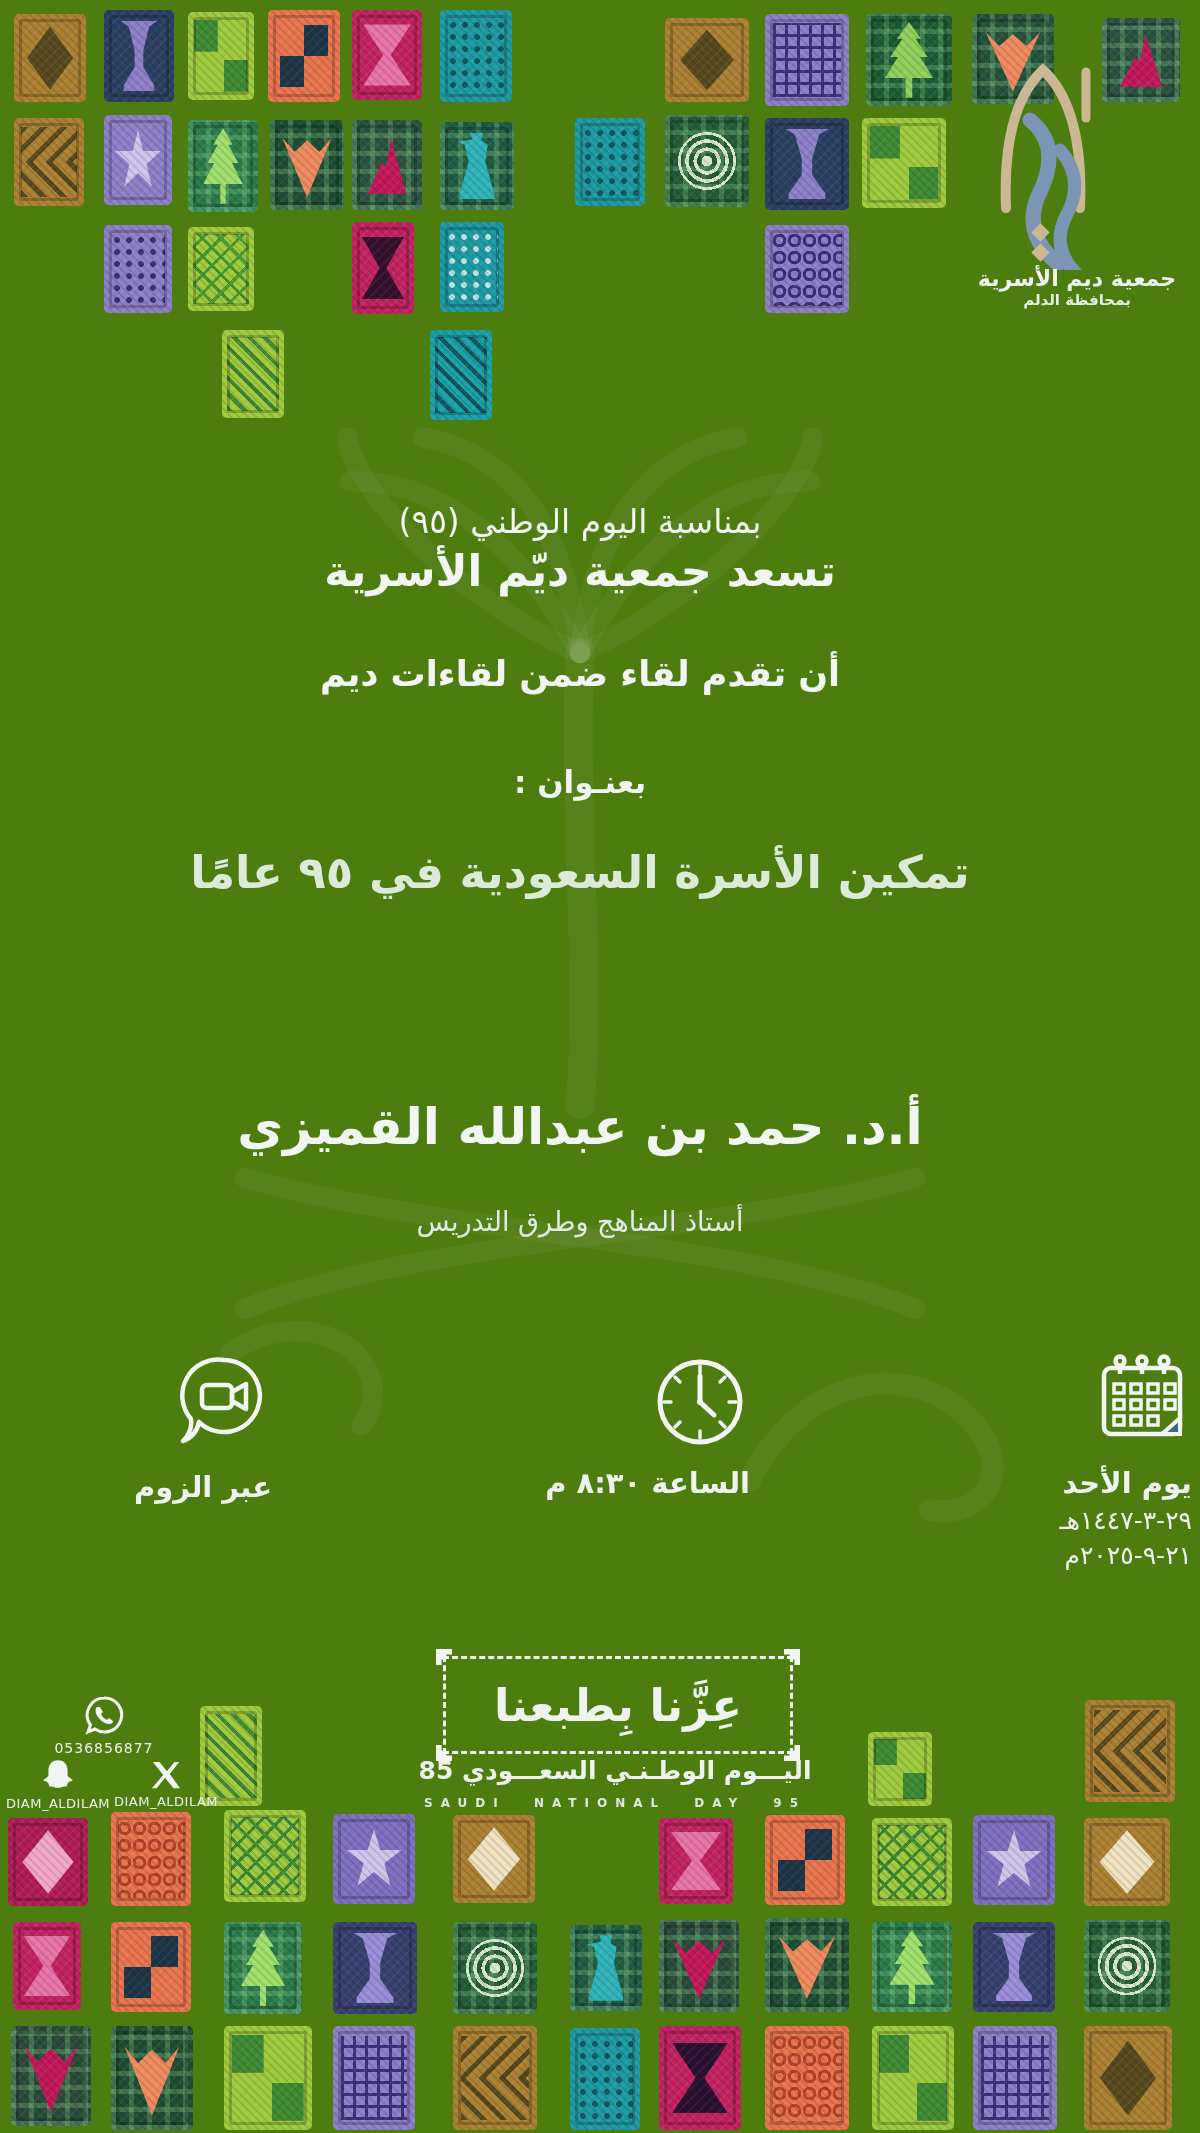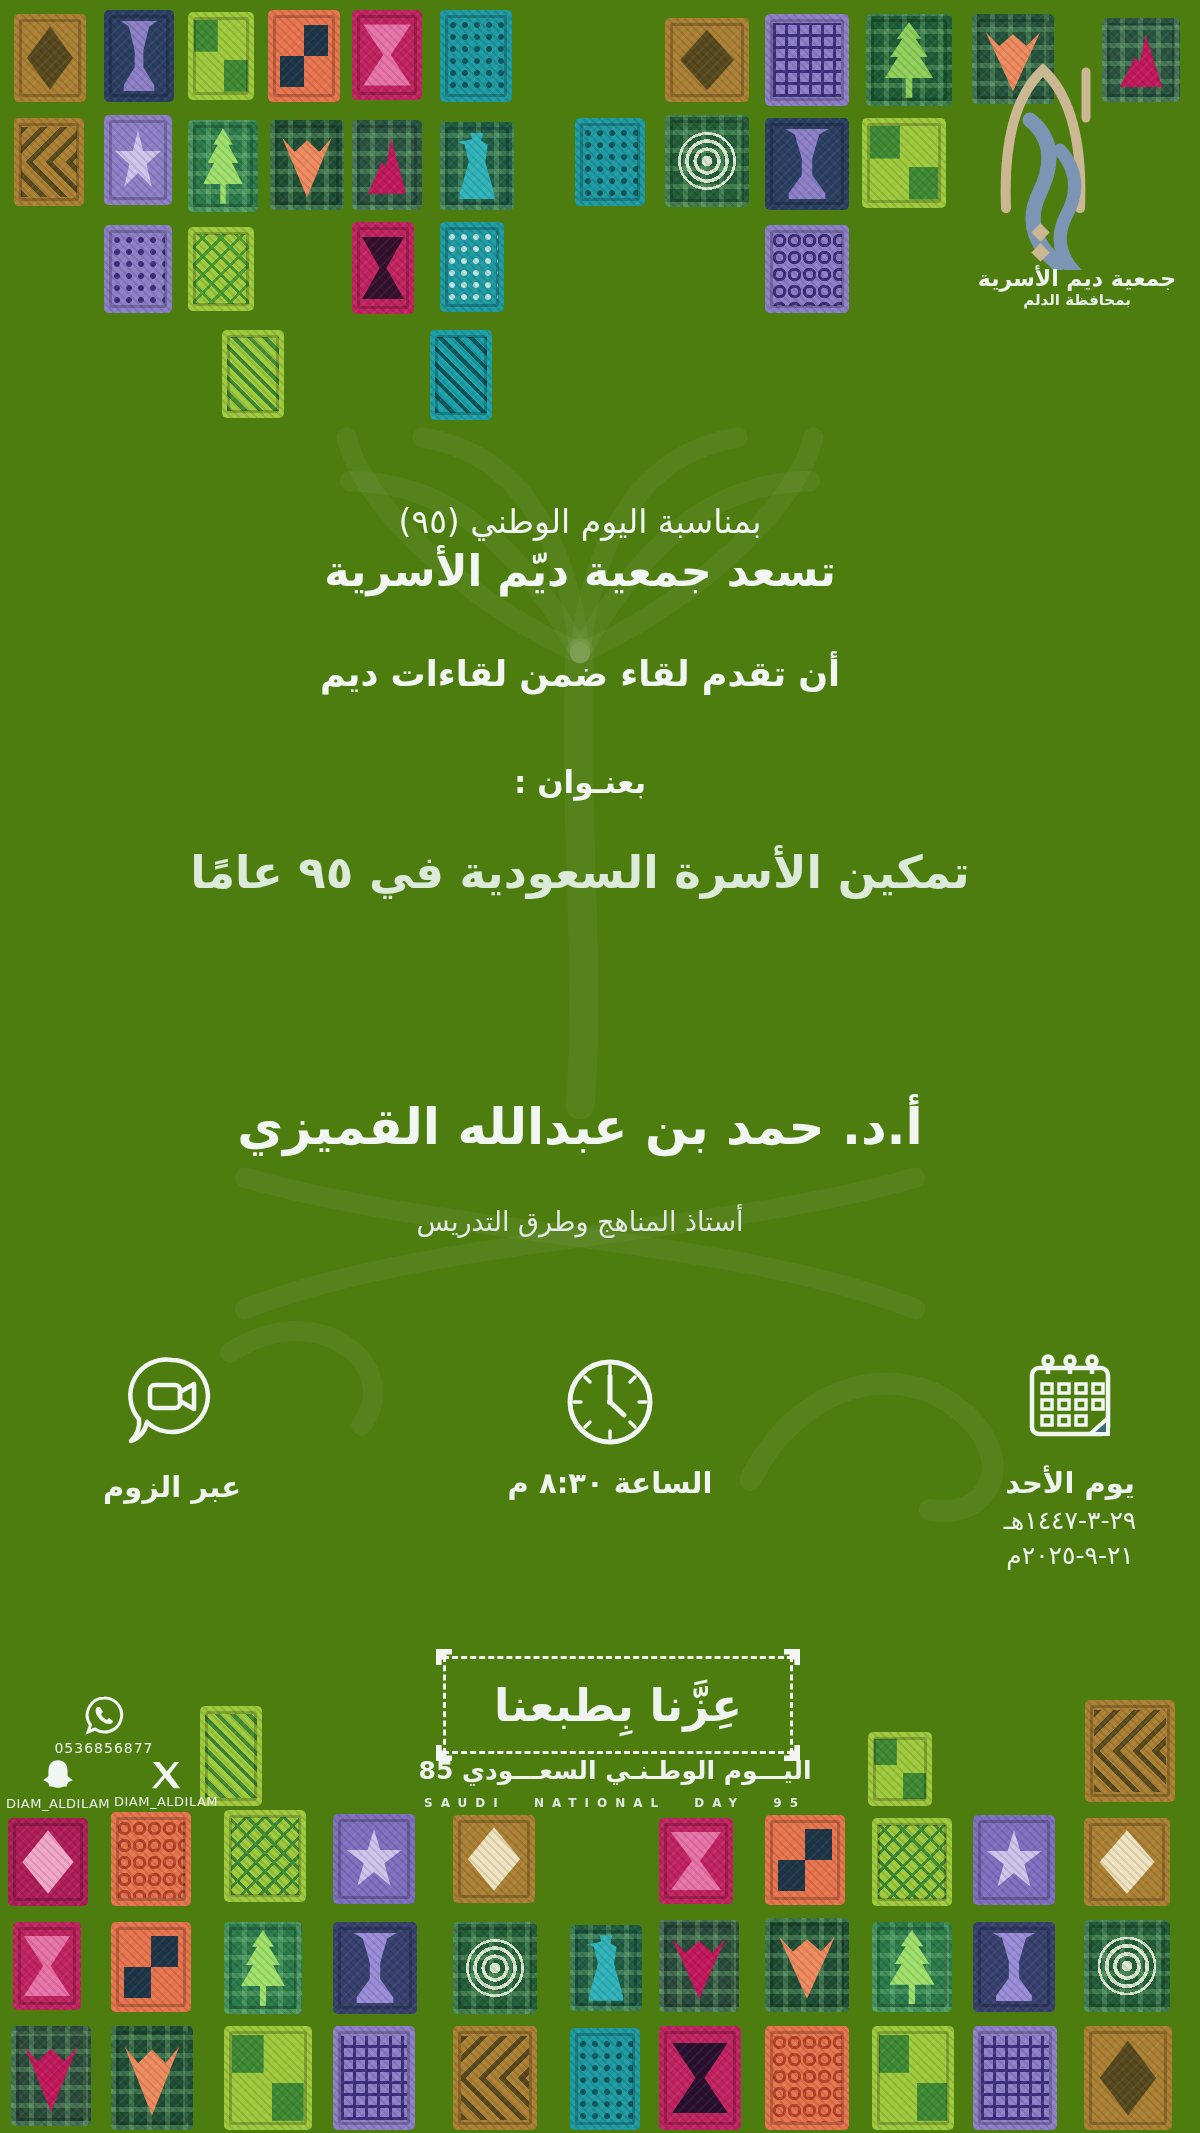--- a/index.html
+++ b/index.html
@@ -59,7 +59,7 @@
   .pname{top:1098px;font-size:50px;font-weight:700;}
   .prole{top:1206px;font-size:27px;font-weight:400;color:#e4ebe6;}
   
-  .dcol{position:absolute;text-align:center;direction:rtl;z-index:4;}
+  .dcol{position:absolute;text-align:right;direction:rtl;z-index:4;}
   .dcol .lbl{font-size:29px;font-weight:700;margin-top:10px;}
   .dcol .sub{font-size:25px;font-weight:400;margin-top:6px;}
   

